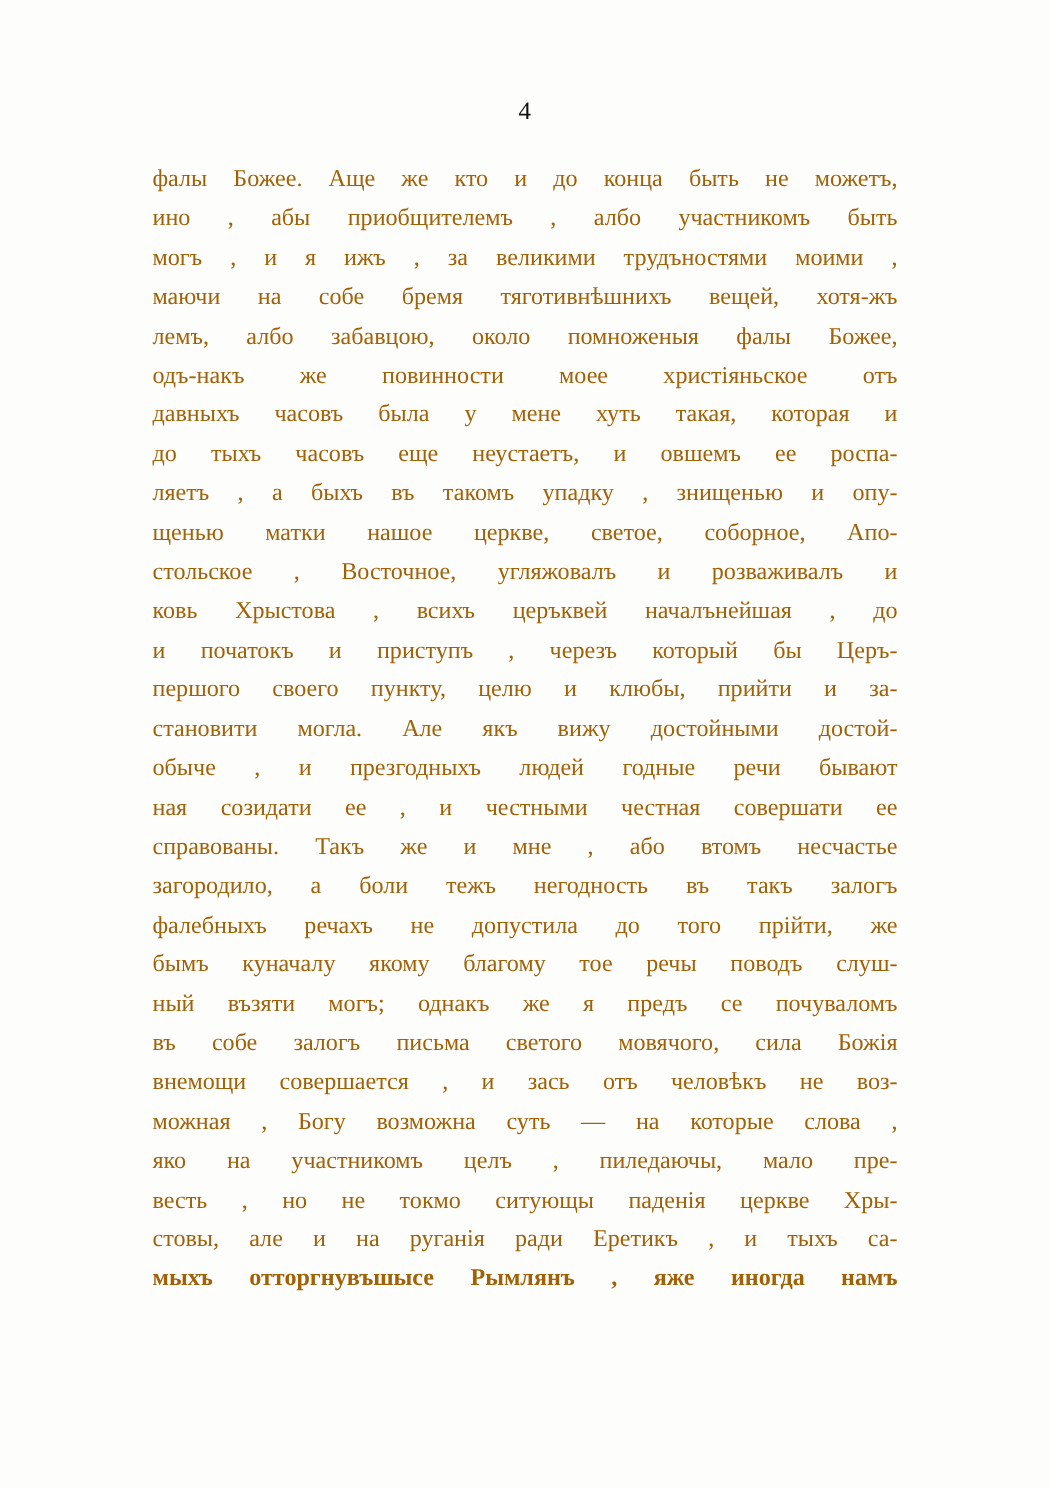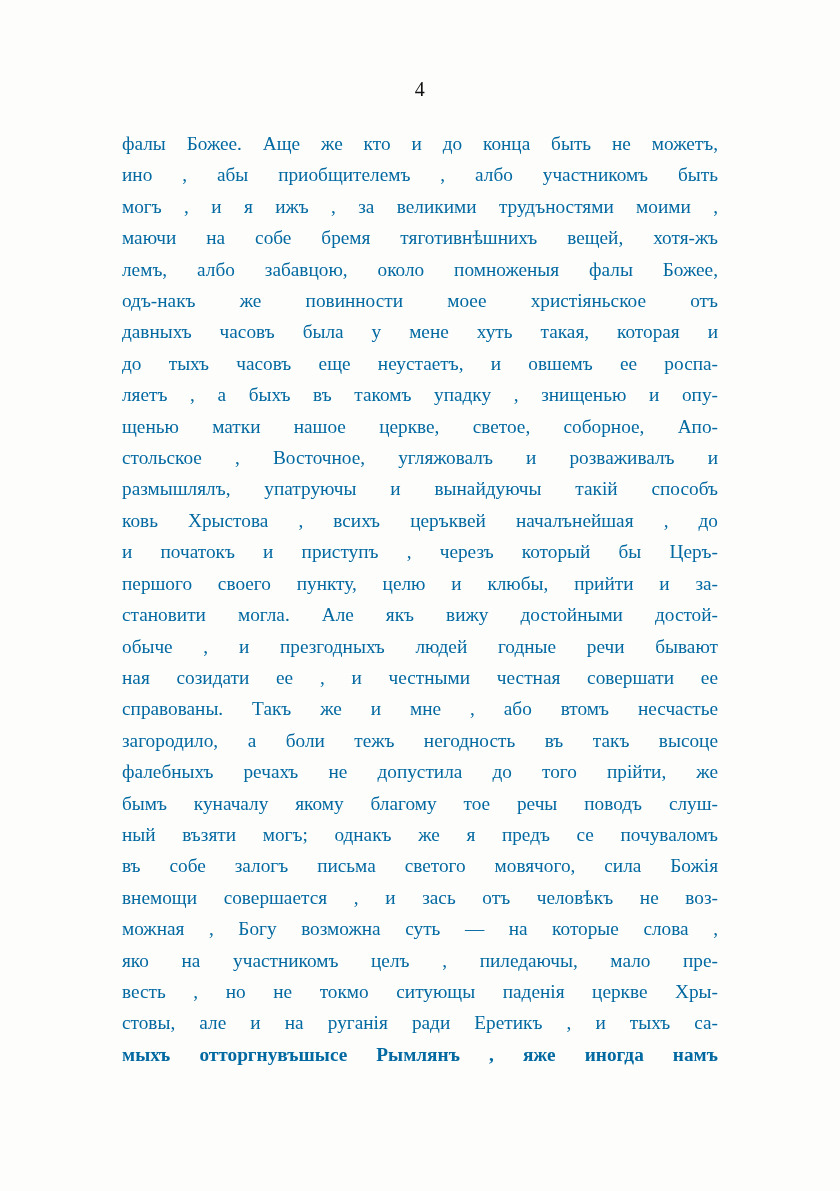--- a/index.html
+++ b/index.html
@@ -38,7 +38,7 @@
     width: 596px;
     font-size: 19.3px;
     line-height: 31.4px;
-    color: #0369a1;
+    color: #a16207;
     font-family: "Liberation Serif", serif;
   }
   .line {

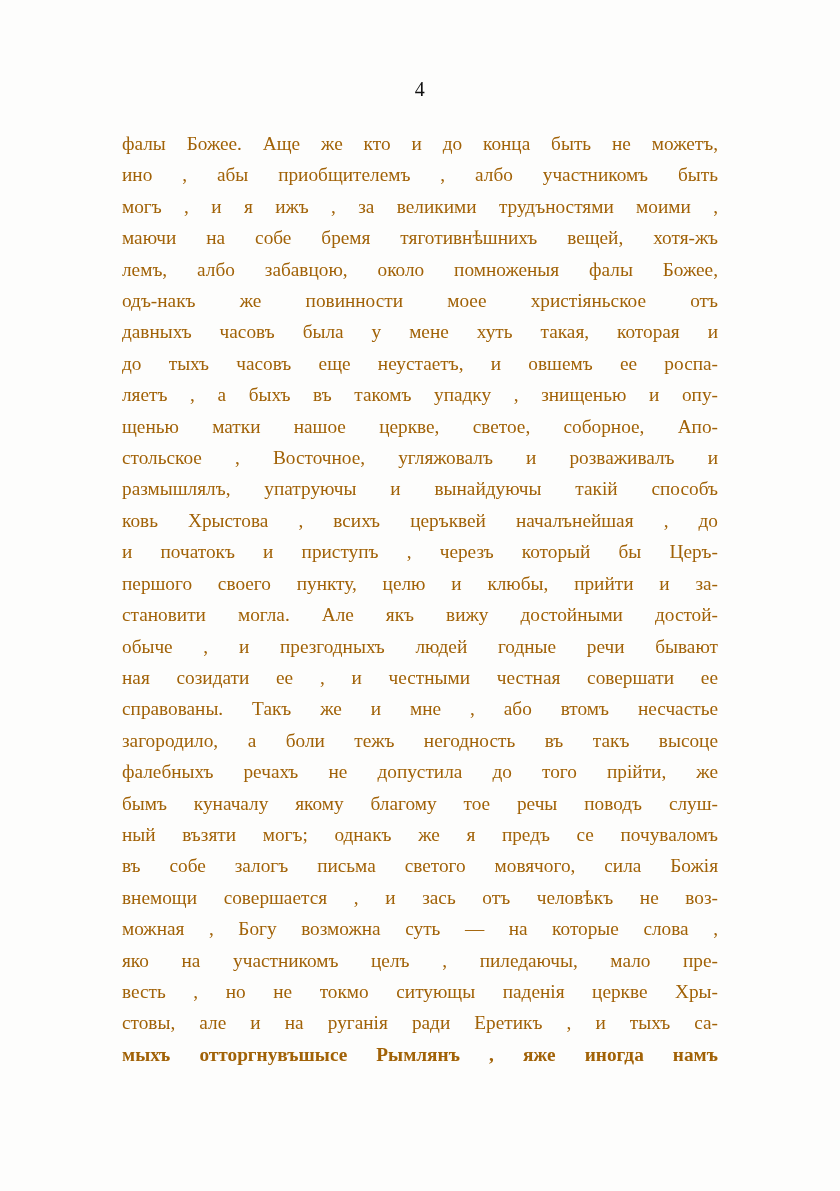--- a/index.html
+++ b/index.html
@@ -73,7 +73,6 @@
     <span class="line">ляетъ , а быхъ въ такомъ упадку , знищенью и опу-</span>
     <span class="line">щенью матки нашое церкве, светое, соборное, Апо-</span>
     <span class="line">стольское , Восточное, угляжовалъ и розваживалъ и</span>
-    <span class="line">размышлялъ, упатруючы и вынайдуючы такій способъ</span>
     <span class="line">ковь Хрыстова , всихъ церъквей началънейшая , до</span>
     <span class="line">и початокъ и приступъ , черезъ который бы Церъ-</span>
     <span class="line">першого своего пункту, целю и клюбы, прийти и за-</span>

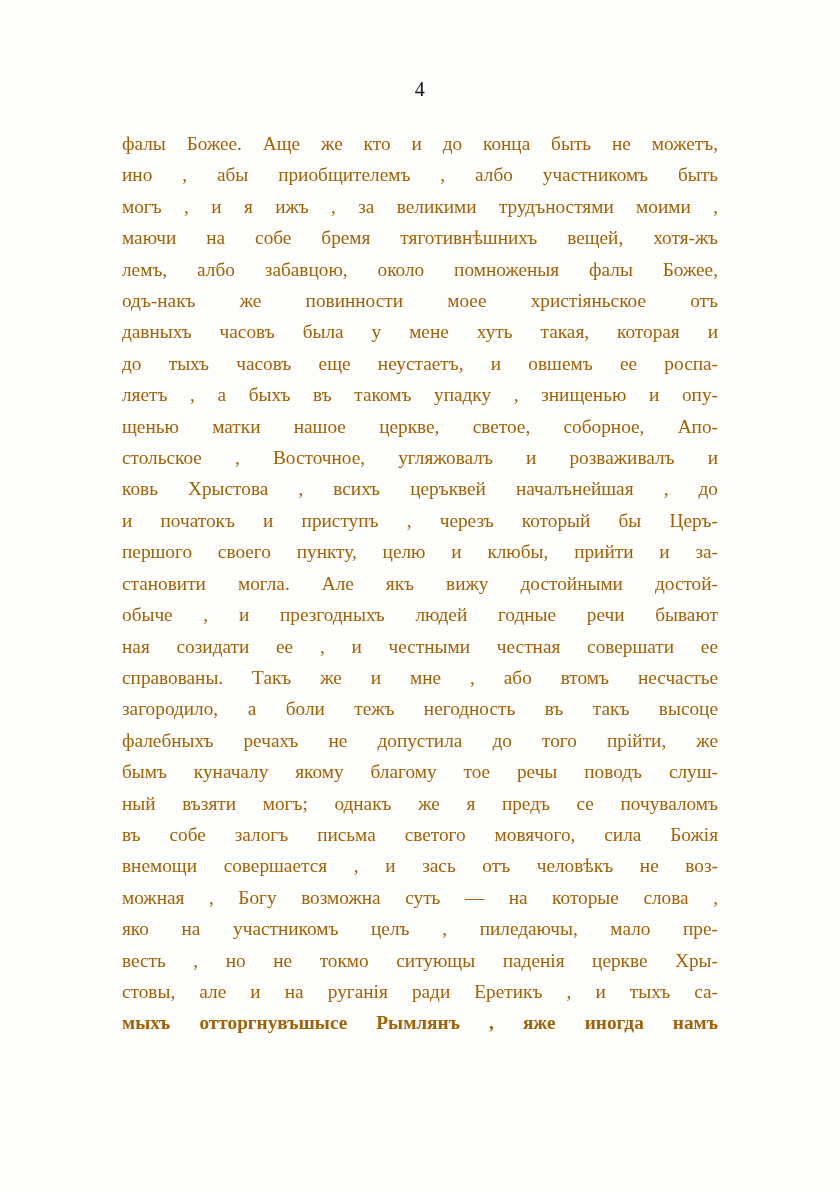--- a/index.html
+++ b/index.html
@@ -80,7 +80,7 @@
     <span class="line">обыче , и презгодныхъ людей годные речи бывают</span>
     <span class="line">ная созидати ее , и честными честная совершати ее</span>
     <span class="line">справованы. Такъ же и мне , або втомъ несчастье</span>
-    <span class="line">загородило, а боли тежъ негодность въ такъ высоце</span>
+    <span class="line">загородило, а боли тежъ негодность въ такъ залогъ</span>
     <span class="line">фалебныхъ речахъ не допустила до того прійти, же</span>
     <span class="line">бымъ куначалу якому благому тое речы поводъ слуш-</span>
     <span class="line">ный възяти могъ; однакъ же я предъ се почуваломъ</span>

